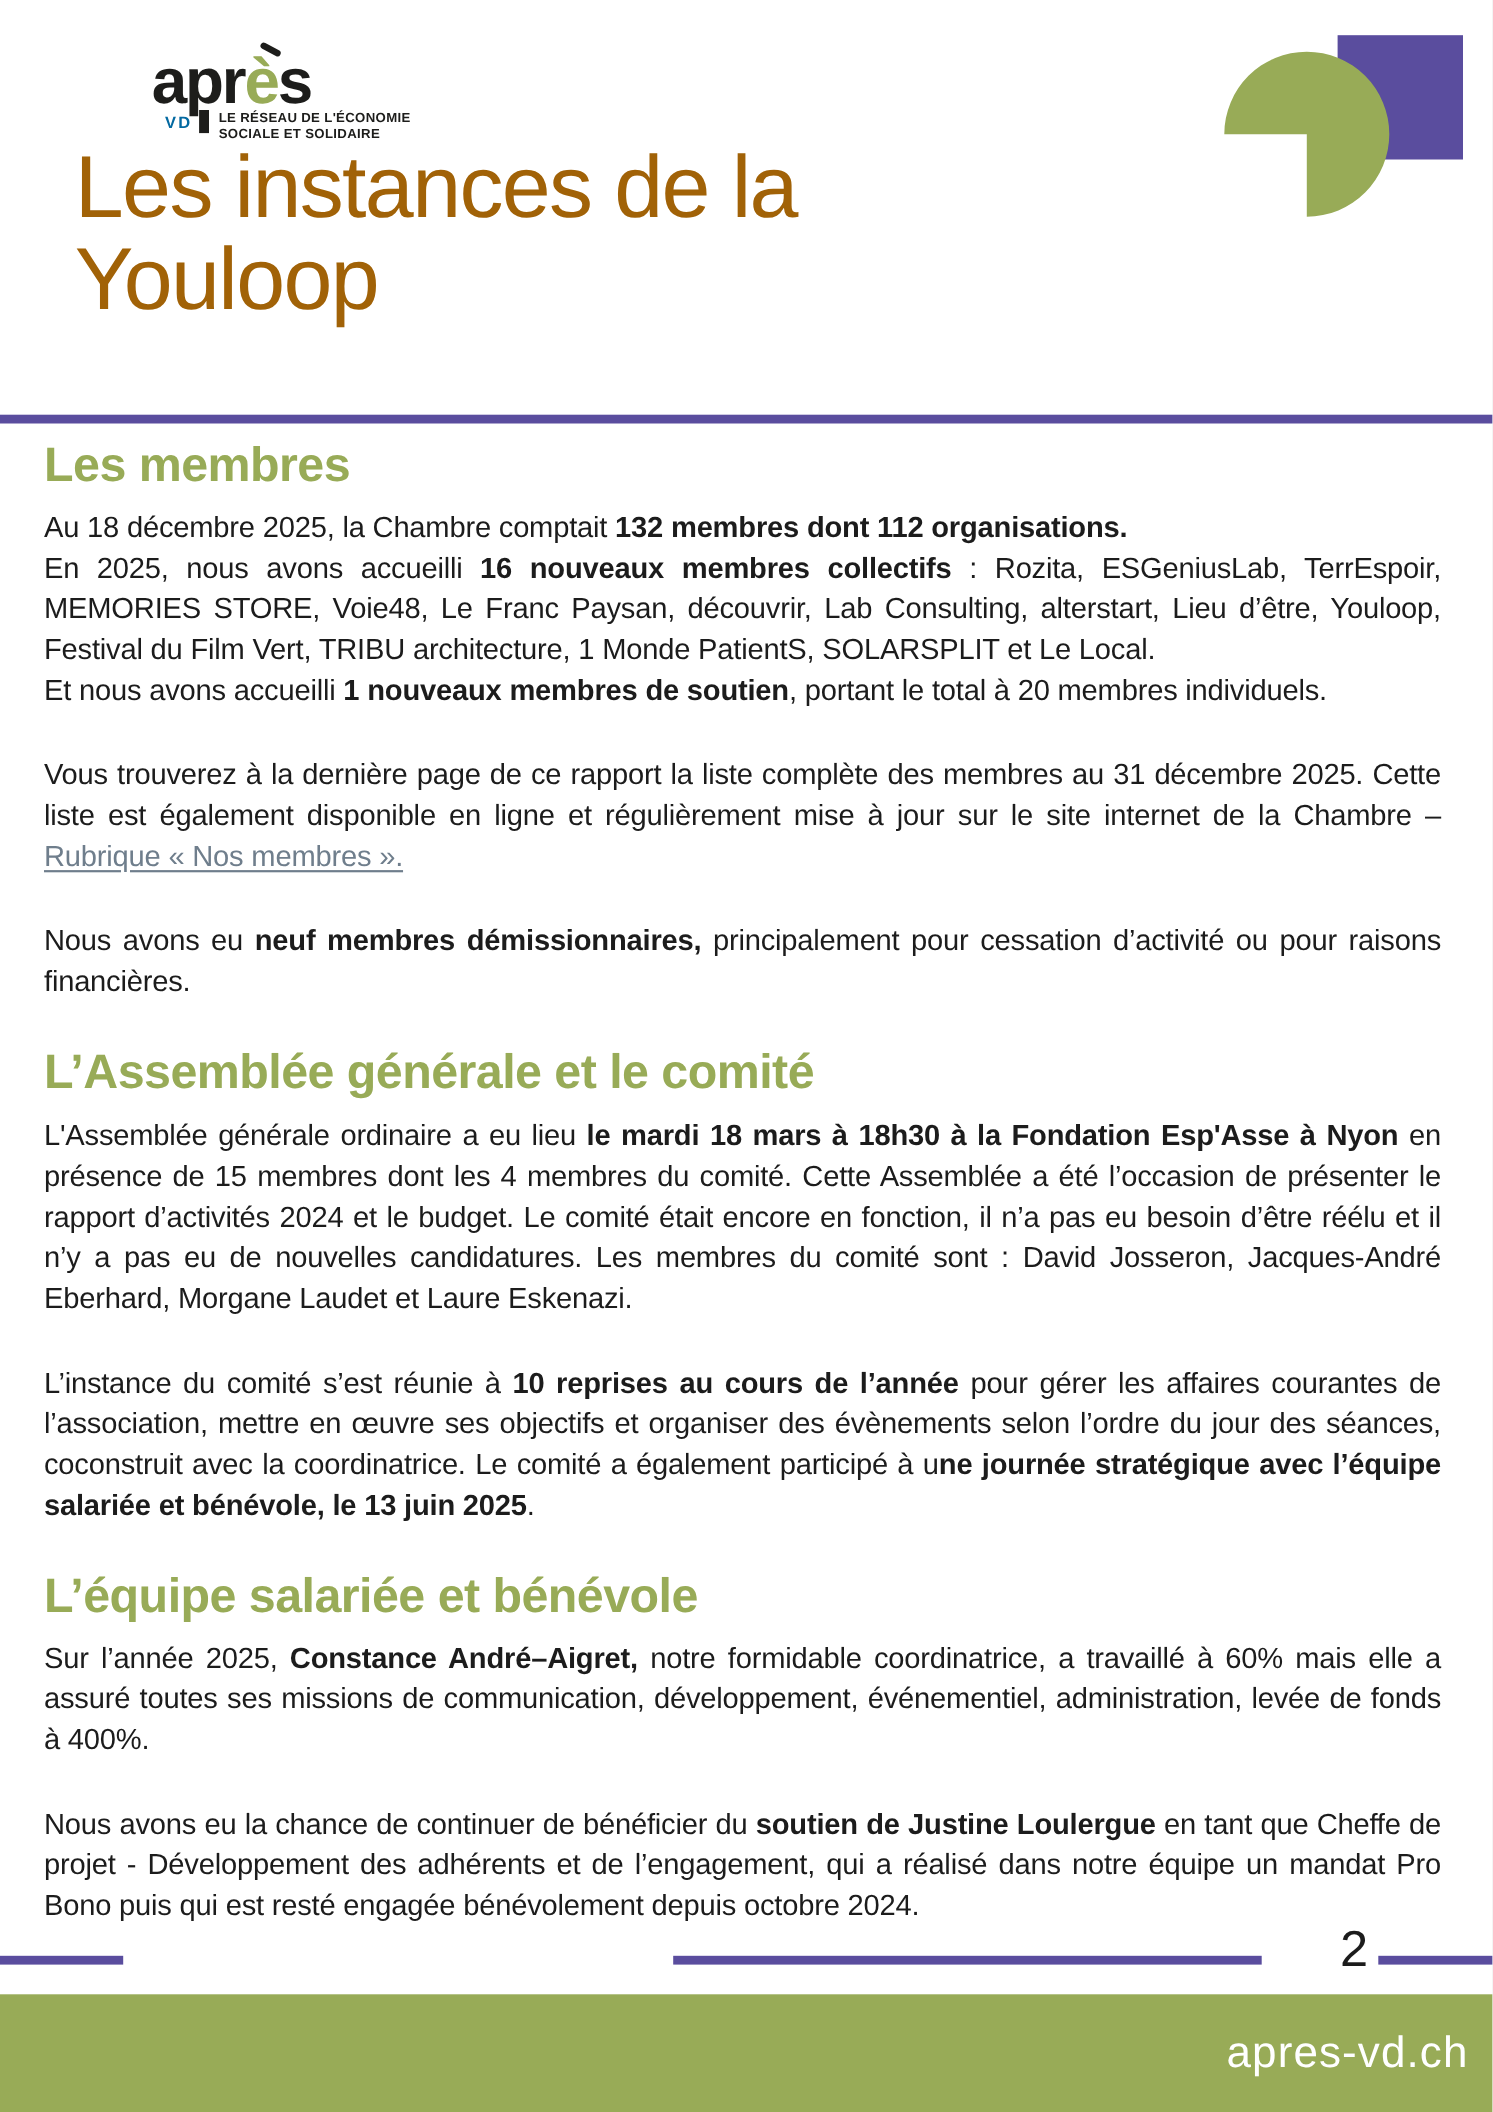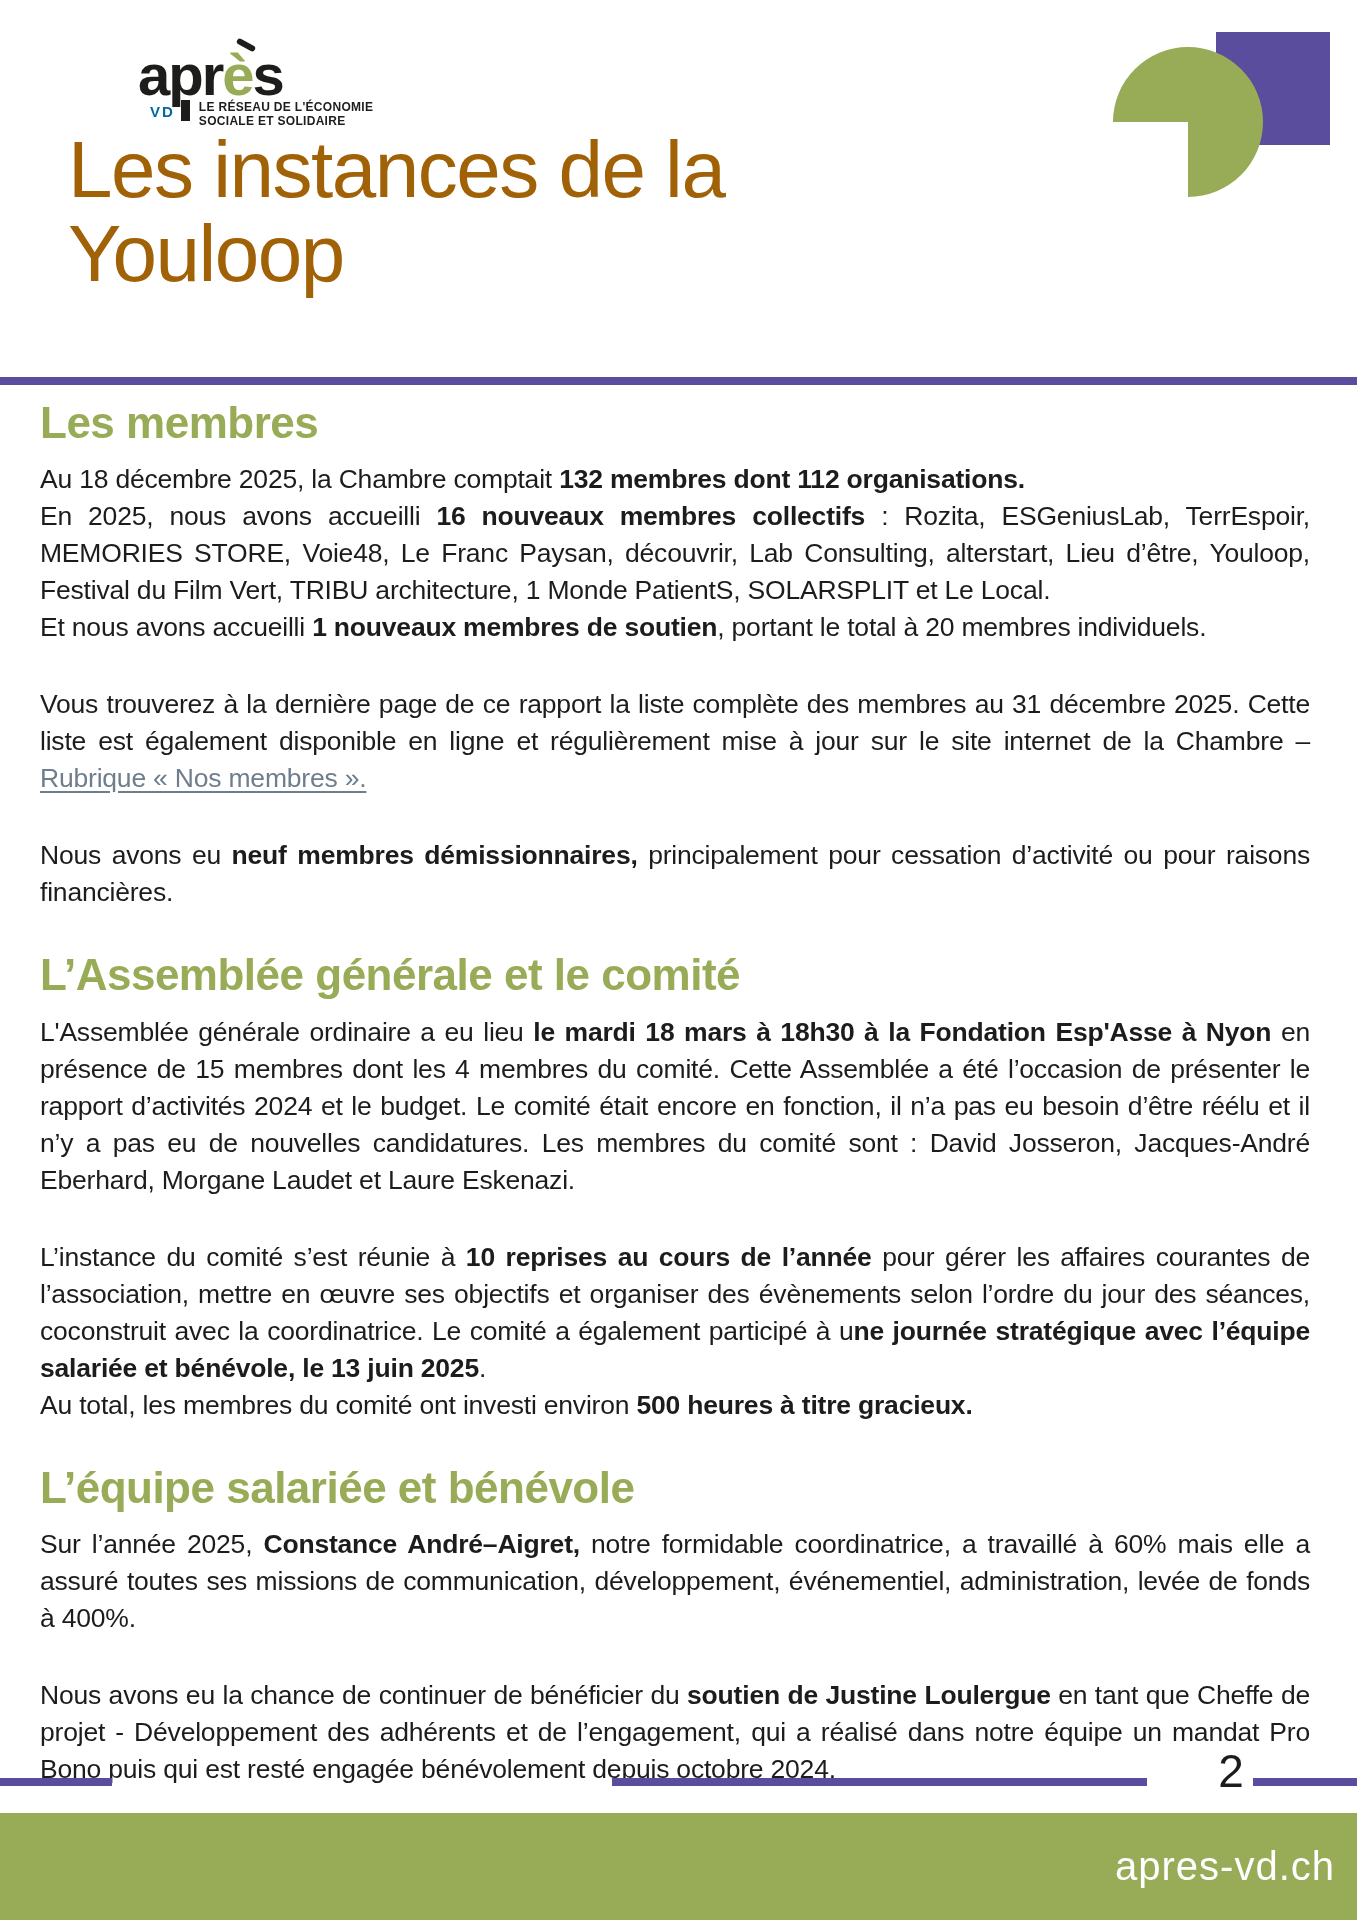--- a/index.html
+++ b/index.html
@@ -134,7 +134,6 @@
       </p>
       <p>
         <span class="run"><span>L’instance du comité s’est réunie à </span><strong>10 reprises au cours de l’année</strong><span> pour gérer les affaires courantes de l’association, mettre en œuvre ses objectifs et organiser des évènements selon l’ordre du jour des séances, coconstruit avec la coordinatrice. Le comité a également participé à u</span><strong>ne journée stratégique avec l’équipe salariée et bénévole, le 13 juin 2025</strong><span>.</span></span>
-        <span class="run"><span>Au total, les membres du comité ont investi environ </span><strong>500 heures à titre gracieux.</strong></span>
       </p>
       <h2>L’équipe salariée et bénévole</h2>
       <p>

